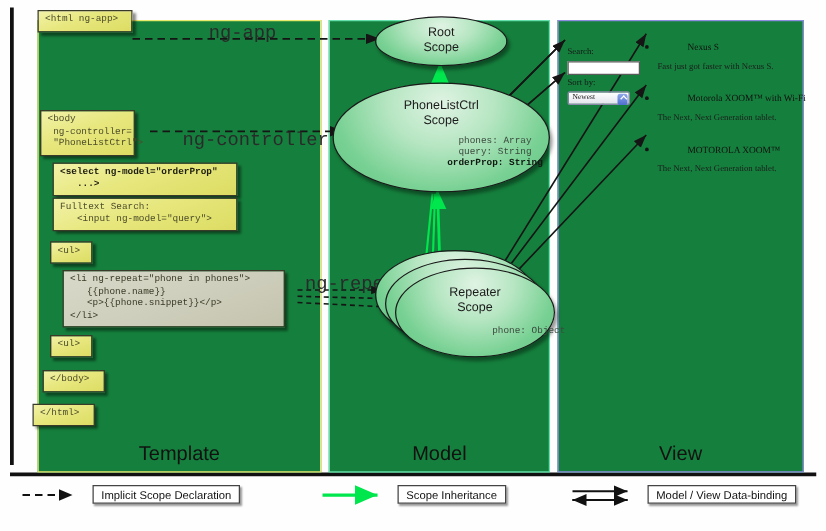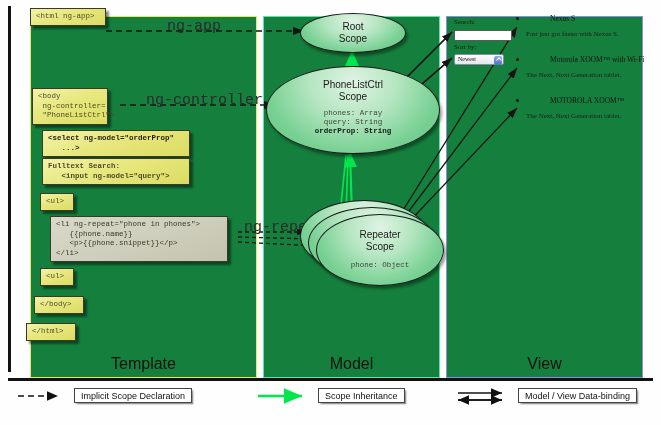--- a/index.html
+++ b/index.html
@@ -70,7 +70,7 @@
   }
 
   
-  .view-inner{position:absolute;left:452px;top:8px;width:184px;height:120px;}
+  .view-inner{position:absolute;left:452px;top:27px;width:184px;height:120px;}
   .v-label{
     position:absolute;font-family:"Liberation Serif",serif;font-size:7px;
     color:#161616;white-space:nowrap;

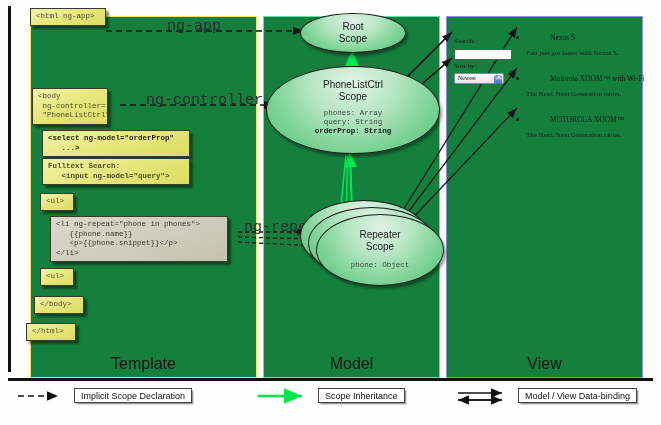--- a/index.html
+++ b/index.html
@@ -233,7 +233,7 @@
   <div class="code-box" style="left:26px;top:323px;width:50px;">&lt;/html&gt;</div>
 
   <div class="arrow-label" style="left:167px;top:18px;">ng-app</div>
-  <div class="arrow-label" style="left:146px;top:92px;">ng-controller</div>
+  <div class="arrow-label" style="left:146px;top:104px;">ng-controller</div>
   <div class="arrow-label" style="left:244px;top:219px;">ng-repeat</div>
 
   <div class="ellipse" style="left:300px;top:13px;width:106px;height:40px;">

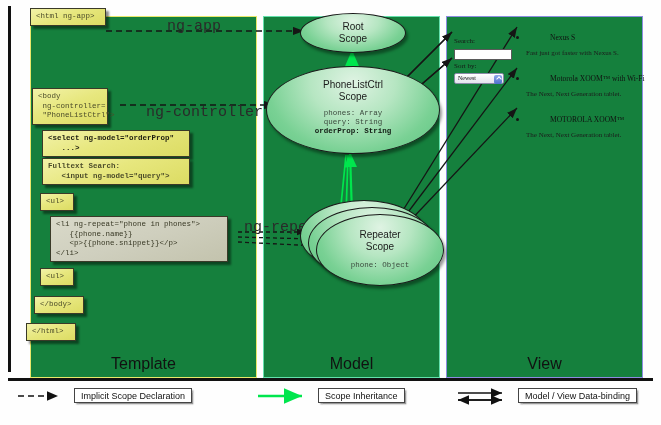--- a/index.html
+++ b/index.html
@@ -66,7 +66,7 @@
   .ellipse .eprops{
     position:absolute;left:0;width:100%;text-align:center;
     font-family:"Liberation Mono",monospace;font-size:7.5px;line-height:9.5px;
-    color:#3b4a3e;white-space:pre;
+    color:#3b4a3e;white-space:pre;padding-left:43px;
   }
 
   

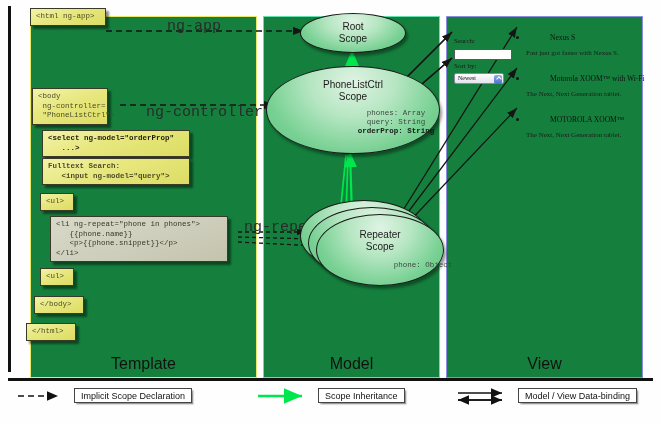--- a/index.html
+++ b/index.html
@@ -216,7 +216,7 @@
   <div class="code-box bold" style="left:42px;top:130px;width:148px;">&lt;select ng-model="orderProp"
    ...&gt;</div>
 
-  <div class="code-box" style="left:42px;top:158px;width:148px;font-weight:bold;">Fulltext Search:
+  <div class="code-box" style="left:42px;top:158px;width:148px;">Fulltext Search:
    &lt;input ng-model="query"&gt;</div>
 
   <div class="code-box" style="left:40px;top:193px;width:34px;">&lt;ul&gt;</div>

